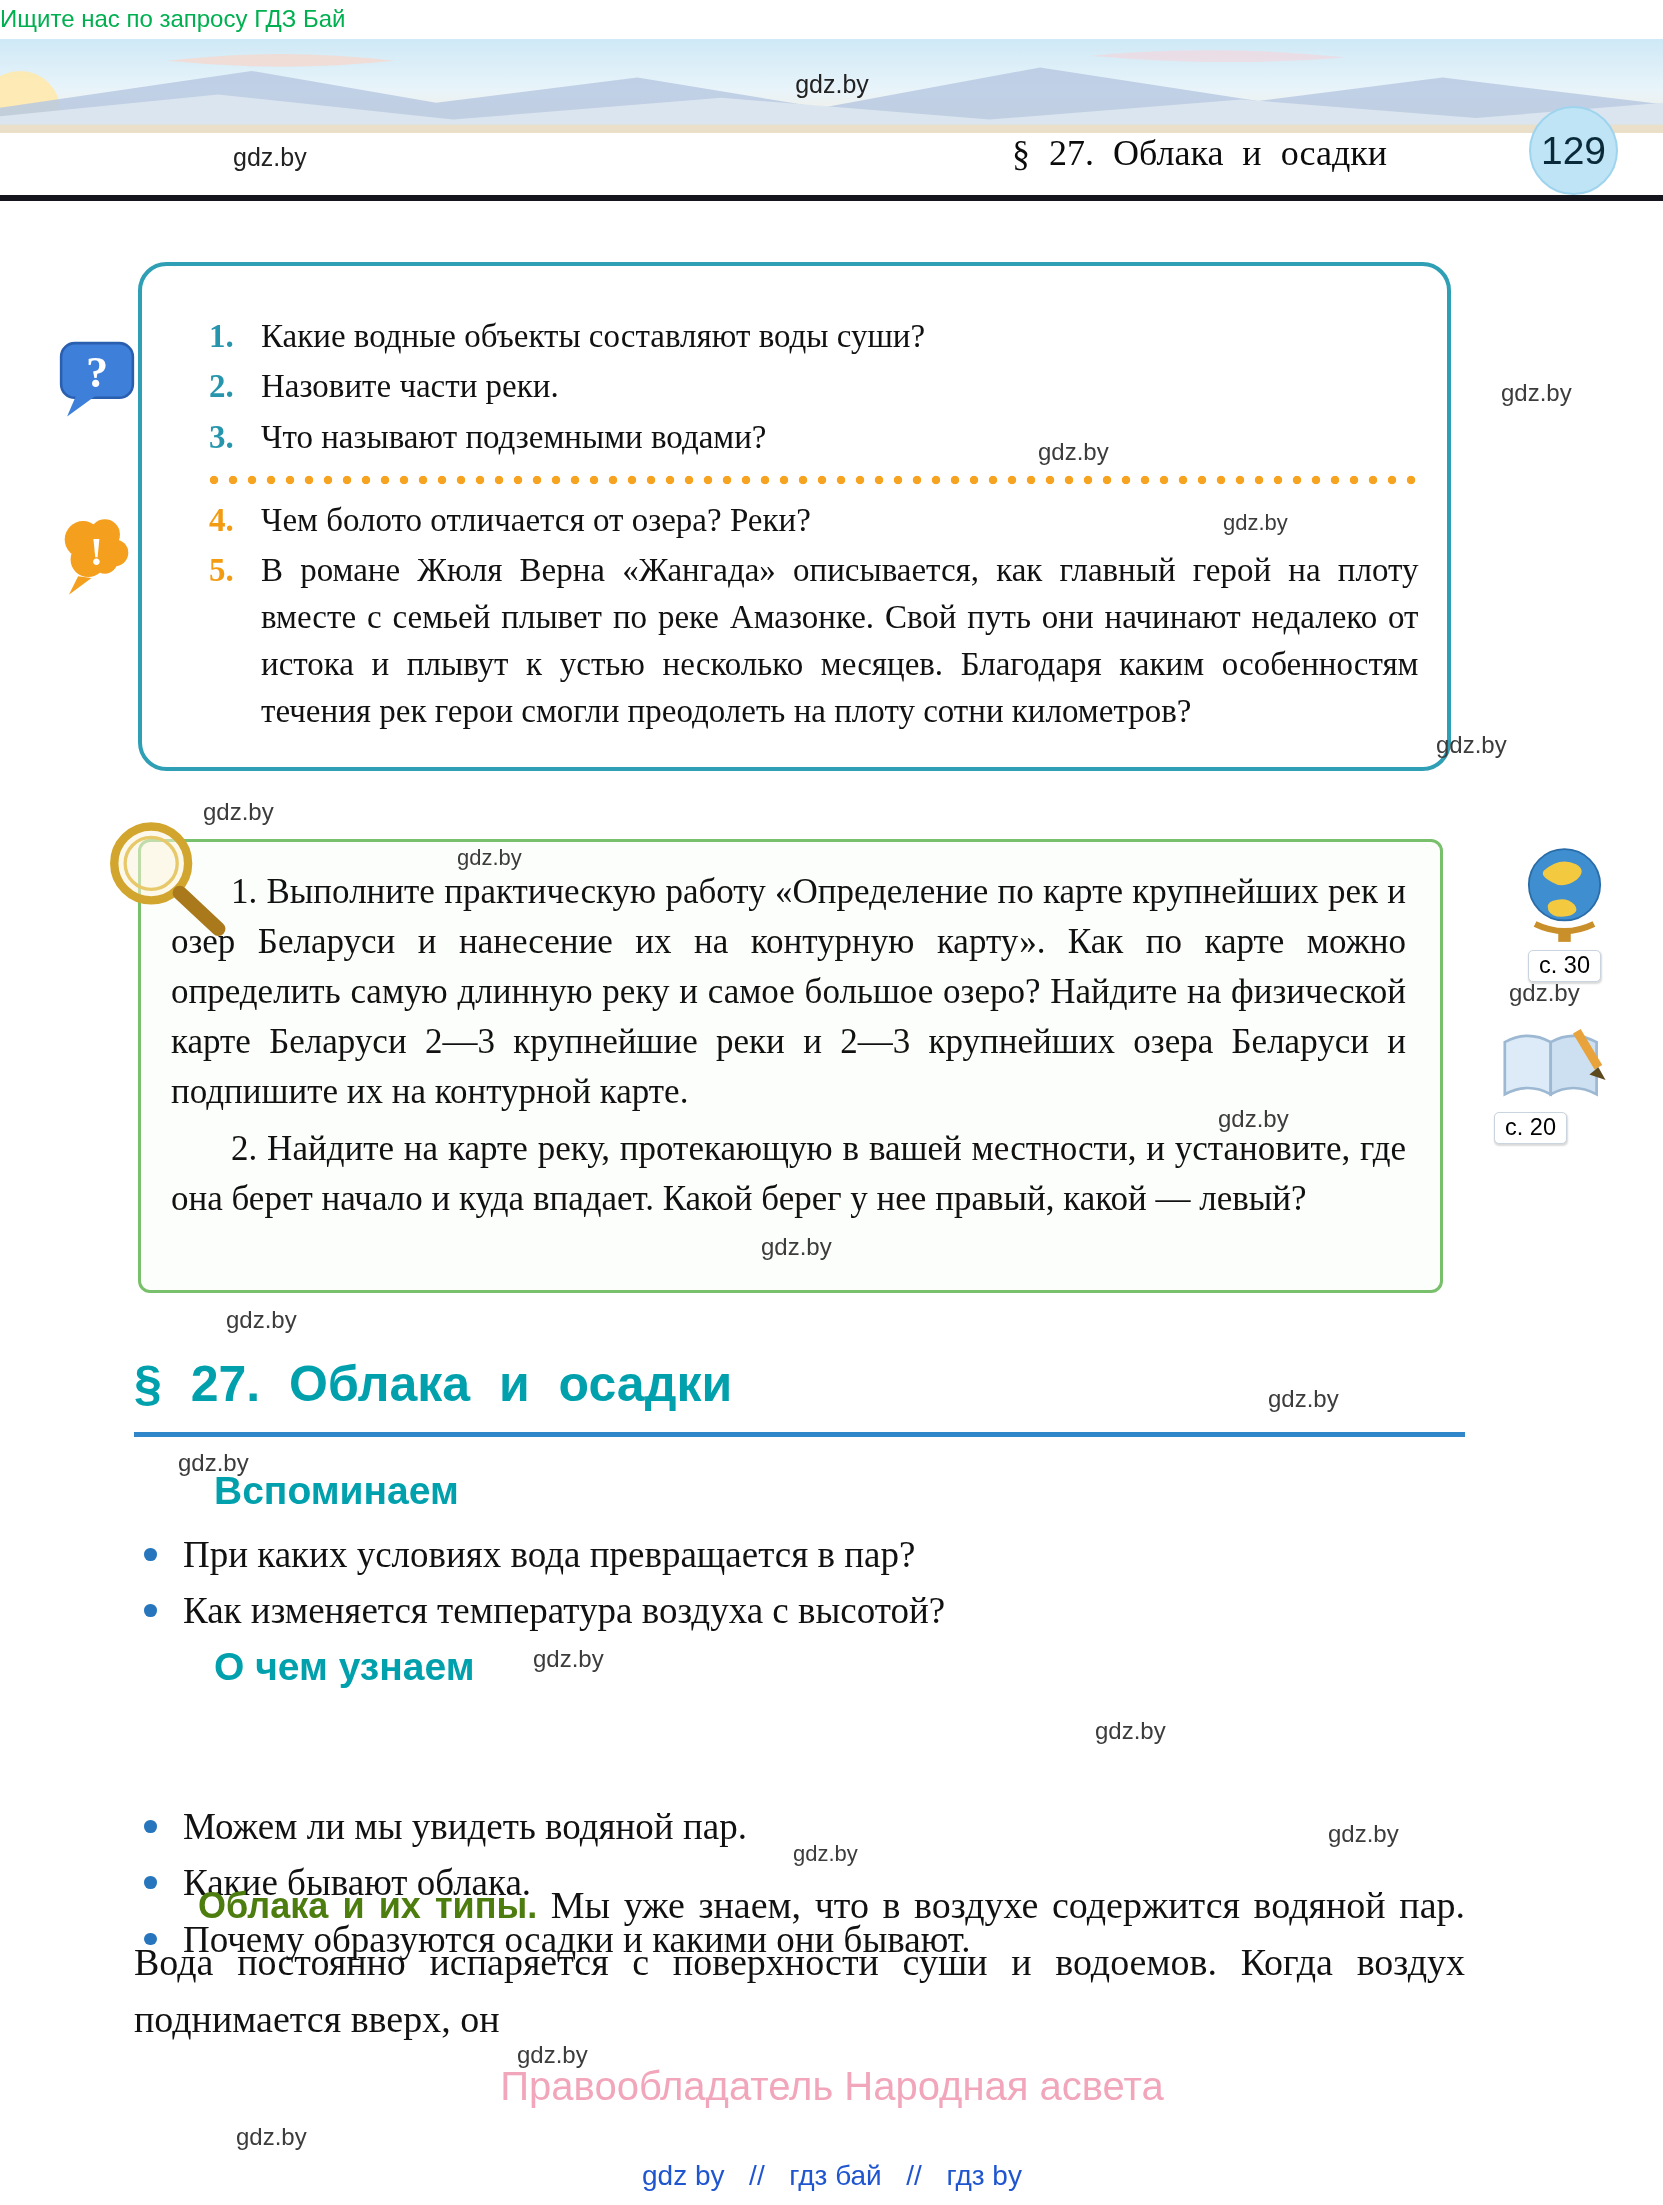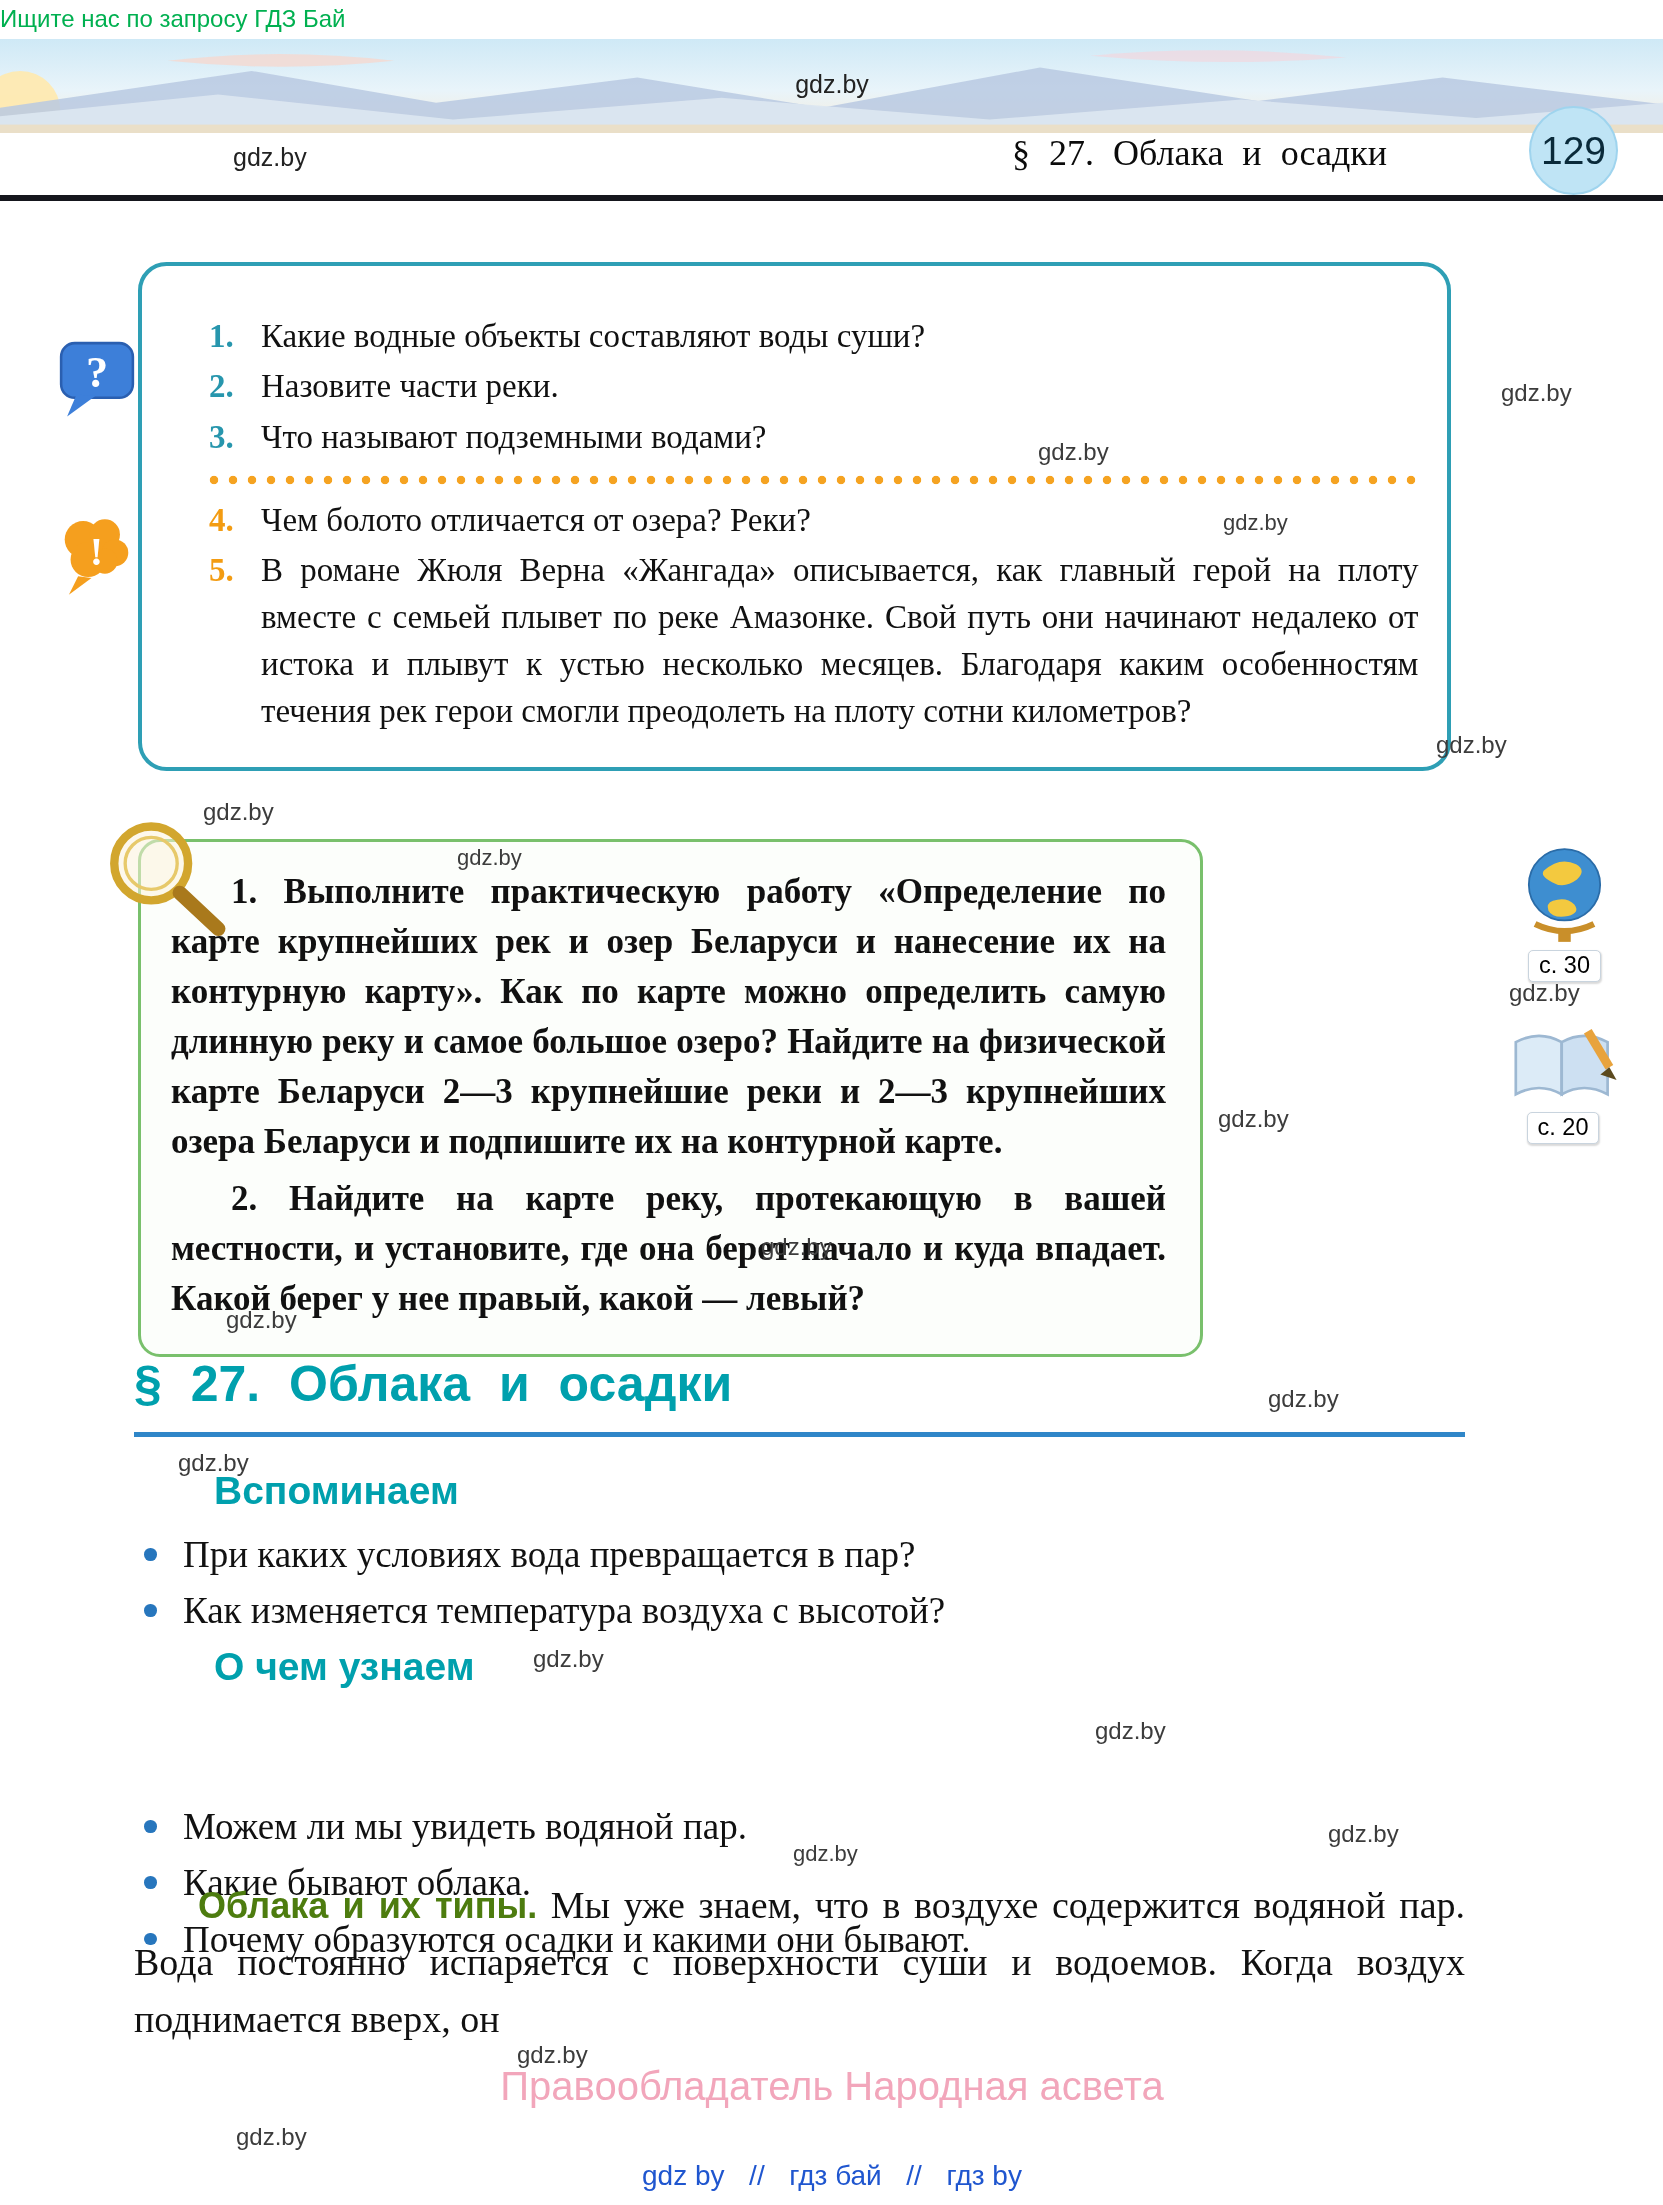--- a/index.html
+++ b/index.html
@@ -42,9 +42,9 @@
   .excl-icon{position:absolute;left:-89px;top:245px;width:87px;height:87px;}
 
   
-  .practice-box{position:absolute;top:839px;left:138px;width:1065px;box-sizing:border-box;
-      border:3.4px solid #79c06c;border-radius:22px;background:#fcfefb;
-      padding:25px 34px 23.5px 30px;min-height:454px;font-weight:bold;}
+  .practice-box{position:absolute;top:839px;left:138px;width:1305px;box-sizing:border-box;
+      border:3.4px solid #79c06c;border-radius:12px;background:#fcfefb;
+      padding:25px 34px 23.5px 30px;min-height:454px;}
   .practice-para{font-size:35px;line-height:1.43;text-align:justify;text-indent:60px;margin:0 0 6.7px;}
   .magnifier-icon{position:absolute;left:-52px;top:-34px;width:168px;height:141px;}
 

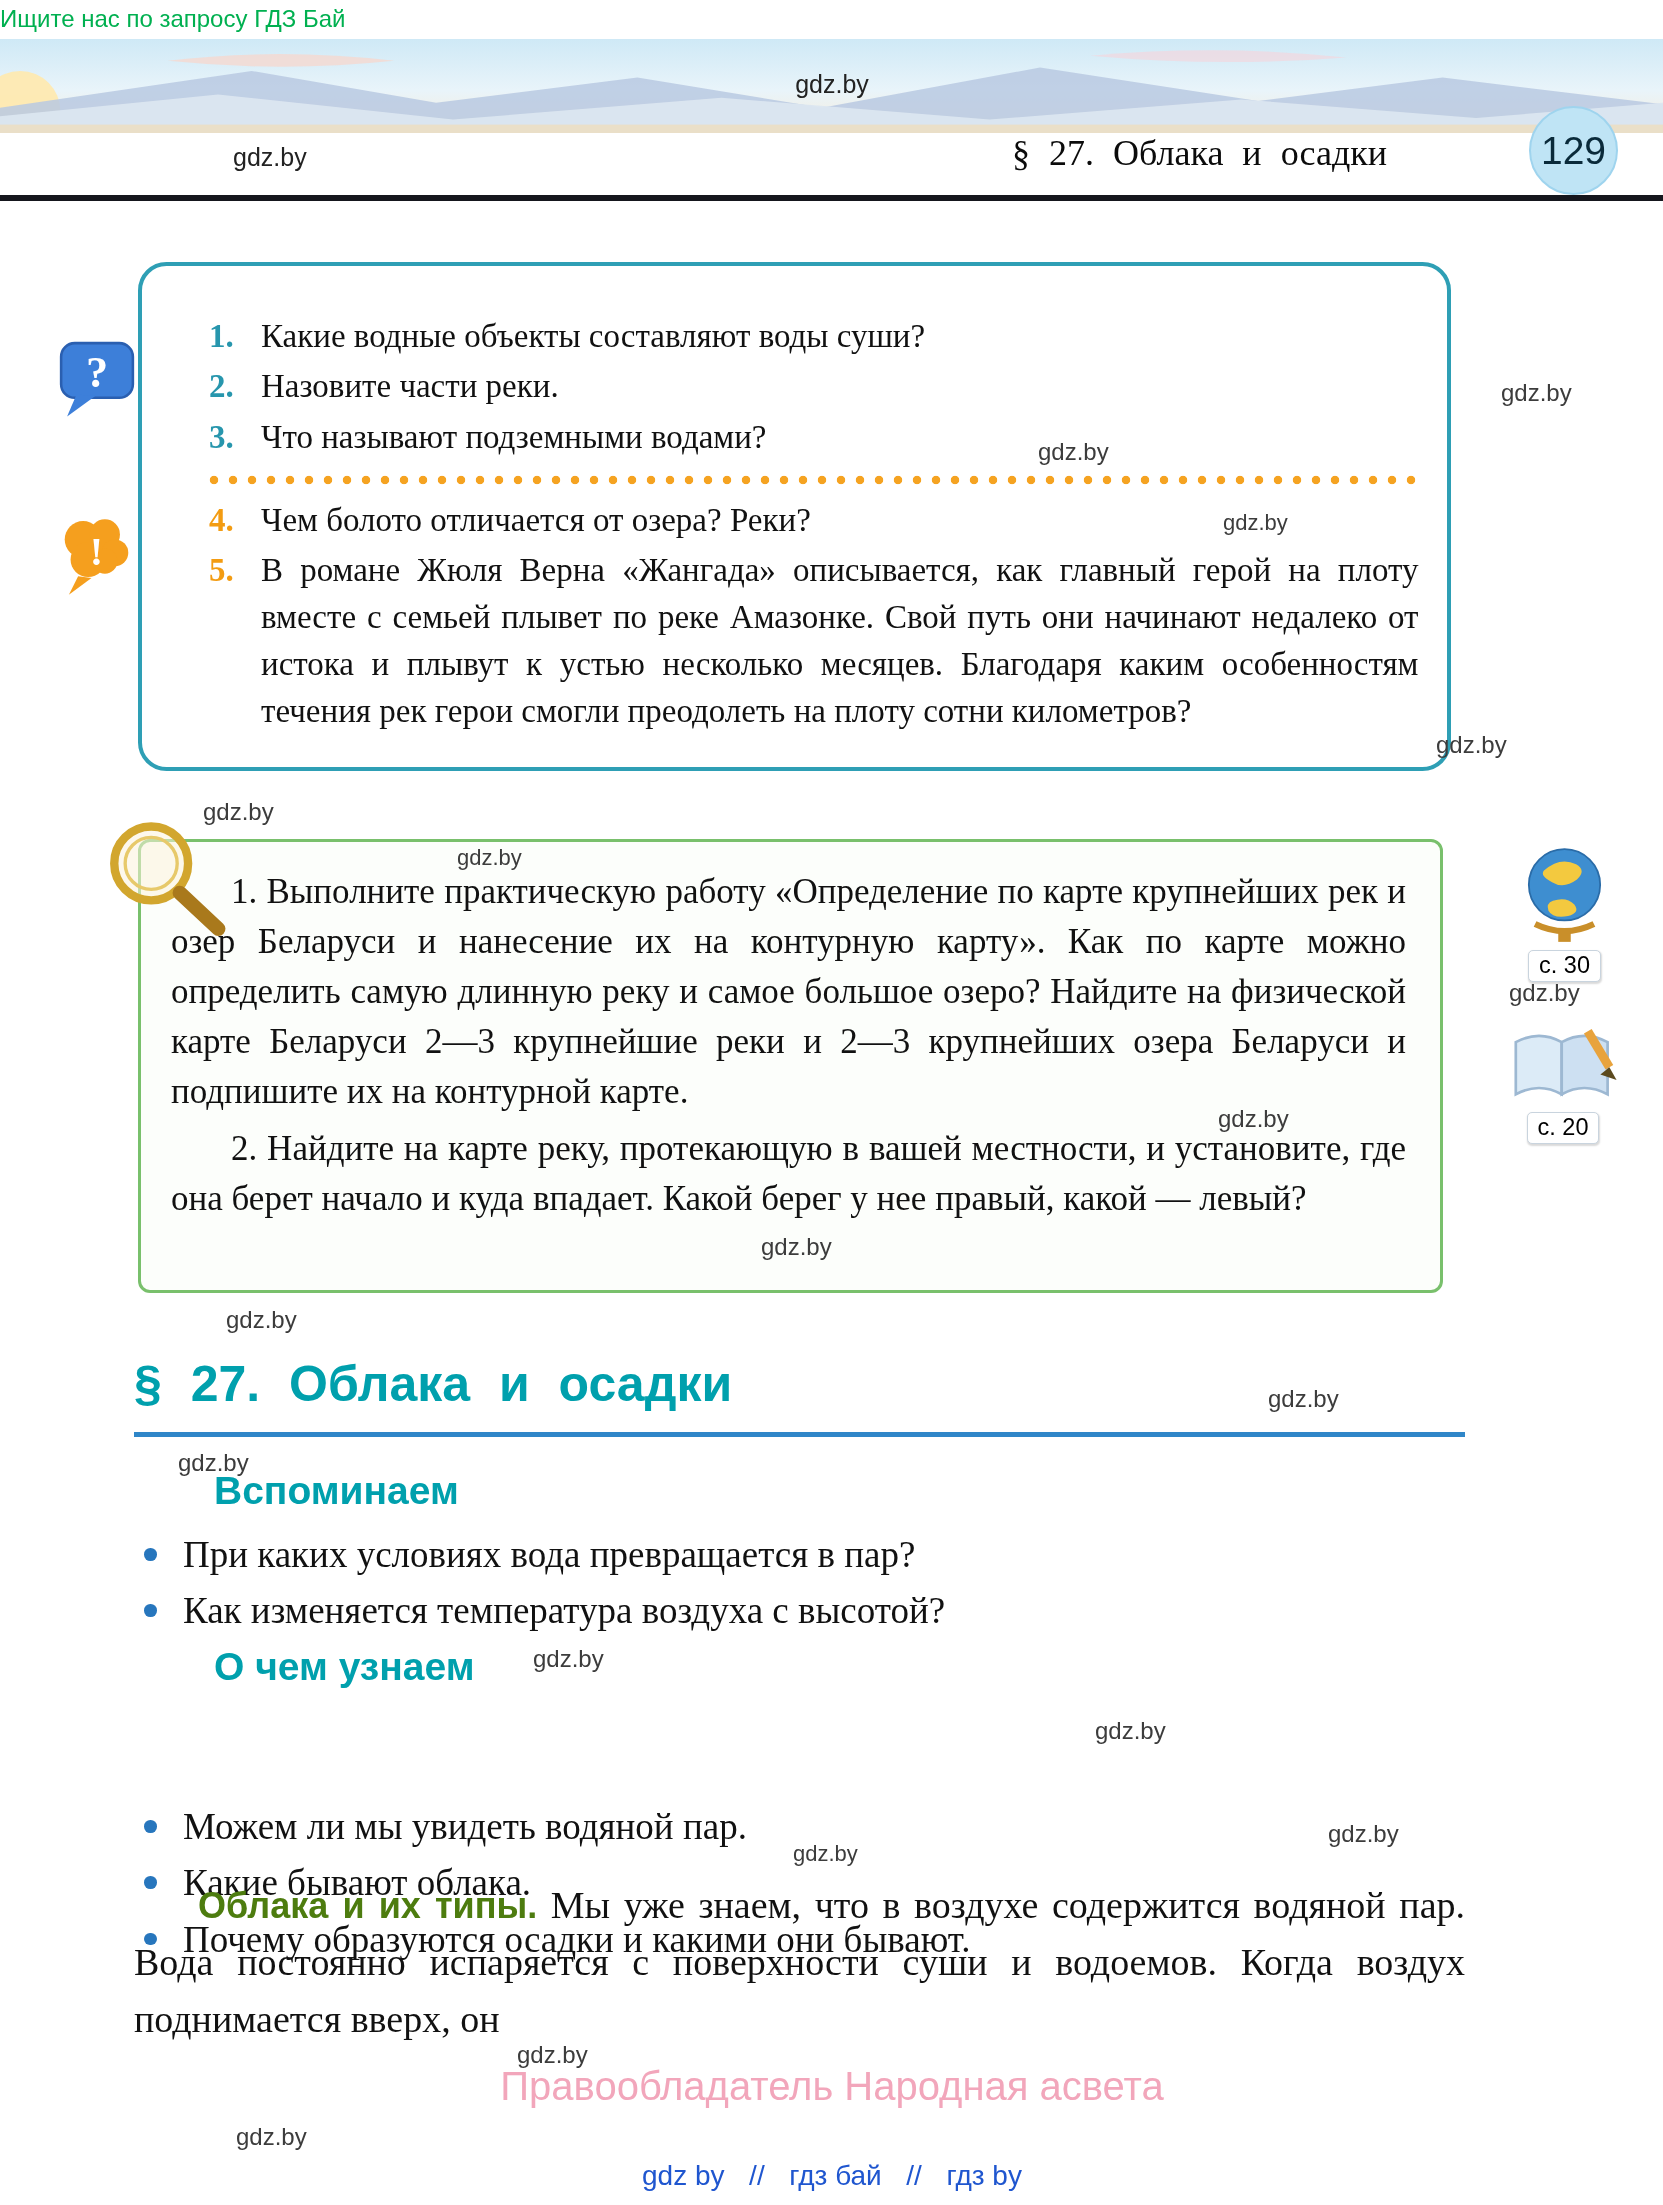--- a/index.html
+++ b/index.html
@@ -49,7 +49,7 @@
   .magnifier-icon{position:absolute;left:-52px;top:-34px;width:168px;height:141px;}
 
   .globe-wrap{position:absolute;left:1499px;top:842px;width:131px;text-align:center;}
-  .book-wrap{position:absolute;left:1494px;top:1020px;width:138px;text-align:center;}
+  .book-wrap{position:absolute;left:1494px;top:1020px;width:138px;}
   .ref-badge{display:inline-block;margin-top:-3.4px;background:#fff;border:1.7px solid #c9d4de;border-radius:5px;
       padding:1.7px 10px;font-family:"Liberation Sans", sans-serif;font-size:23.5px;color:#000000;
       box-shadow:0.8px 1.7px 1.7px rgba(0,0,0,.15);}

